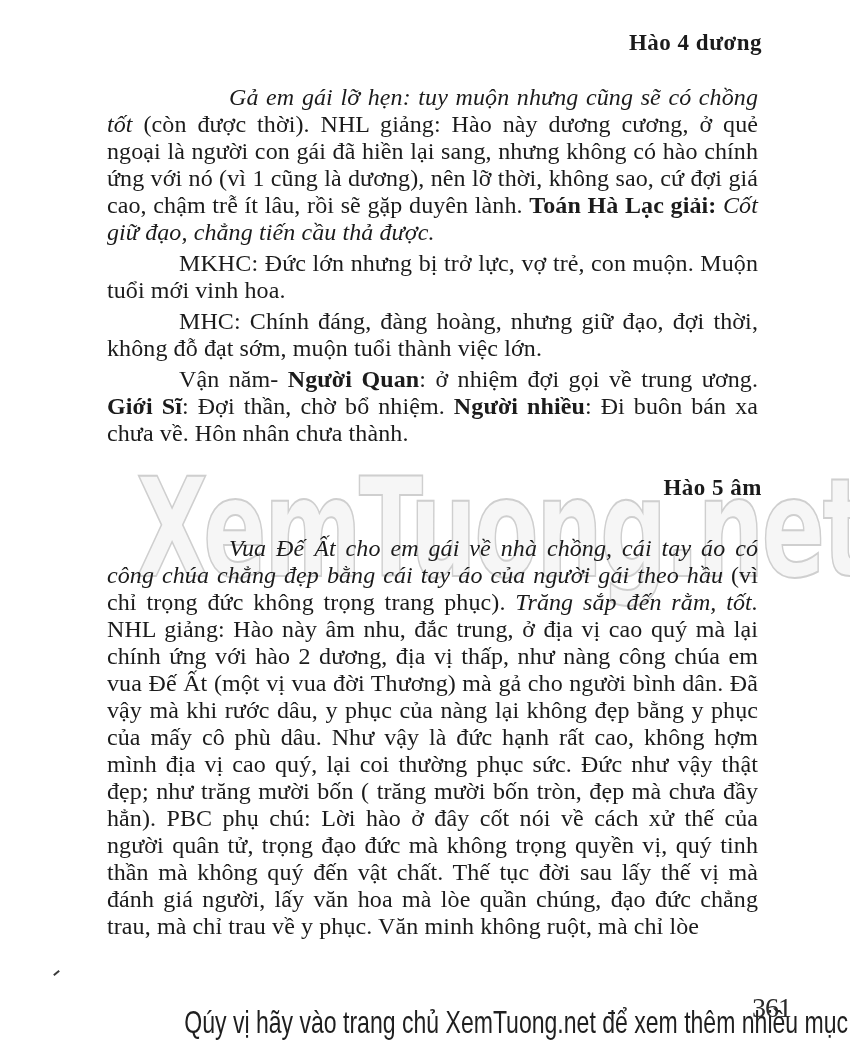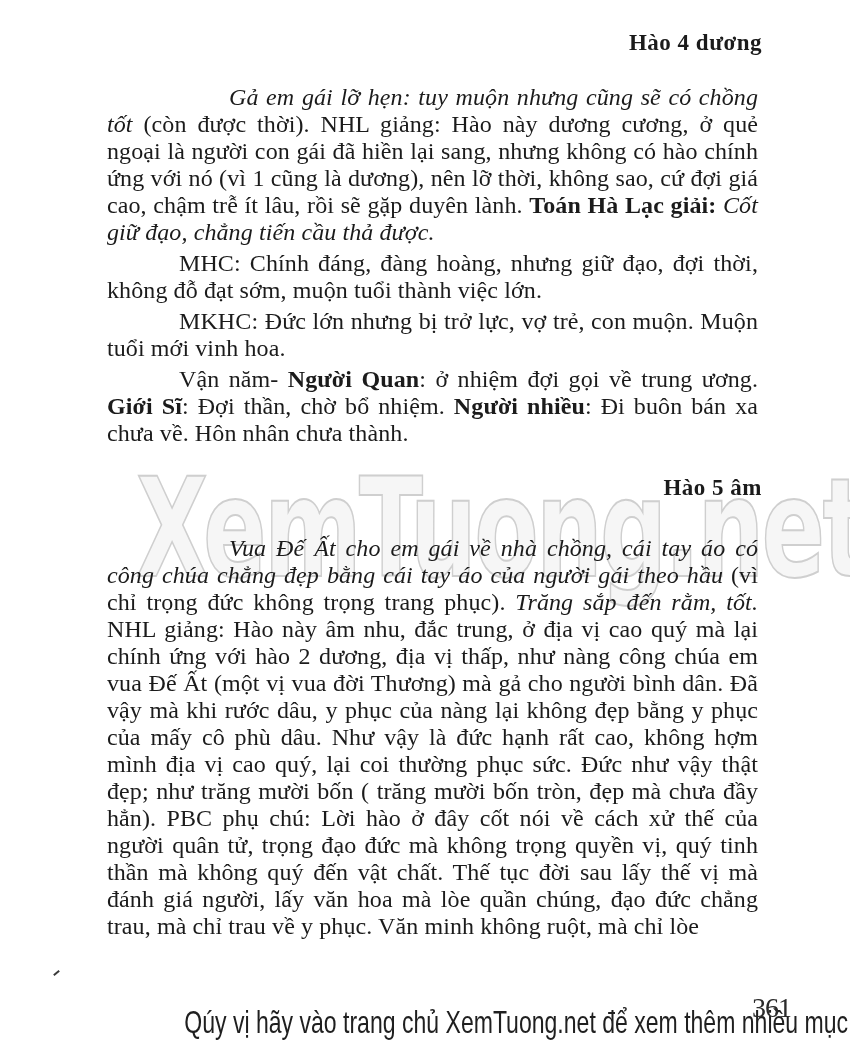--- a/index.html
+++ b/index.html
@@ -118,9 +118,9 @@
 
     <p class="para deep-indent"><span class="run-italic">Gả em gái lỡ hẹn: tuy muộn nhưng cũng sẽ có chồng tốt </span><span>(còn được thời). NHL giảng: Hào này dương cương, ở quẻ ngoại là người con gái đã hiền lại sang, nhưng không có hào chính ứng với nó (vì 1 cũng là dương), nên lỡ thời, không sao, cứ đợi giá cao, chậm trễ ít lâu, rồi sẽ gặp duyên lành. </span><span class="run-bold">Toán Hà Lạc giải</span><span class="run-bold">: </span><span class="run-italic">Cốt giữ đạo, chẳng tiến cầu thả được.</span></p>
 
+    <p class="para"><span>MKHC: Đức lớn nhưng bị trở lực, vợ trẻ, con muộn. Muộn tuổi mới vinh hoa.</span></p>
+
     <p class="para"><span>MHC: Chính đáng, đàng hoàng, nhưng giữ đạo, đợi thời, không đỗ đạt sớm, muộn tuổi thành việc lớn.</span></p>
-
-    <p class="para"><span>MKHC: Đức lớn nhưng bị trở lực, vợ trẻ, con muộn. Muộn tuổi mới vinh hoa.</span></p>
 
     <p class="para"><span>Vận năm- </span><span class="run-bold">Người Quan</span><span>: ở nhiệm đợi gọi về trung ương. </span><span class="run-bold">Giới Sĩ</span><span>: Đợi thần, chờ bổ nhiệm. </span><span class="run-bold">Người nhiều</span><span>: Đi buôn bán xa chưa về. Hôn nhân chưa thành.</span></p>
 

